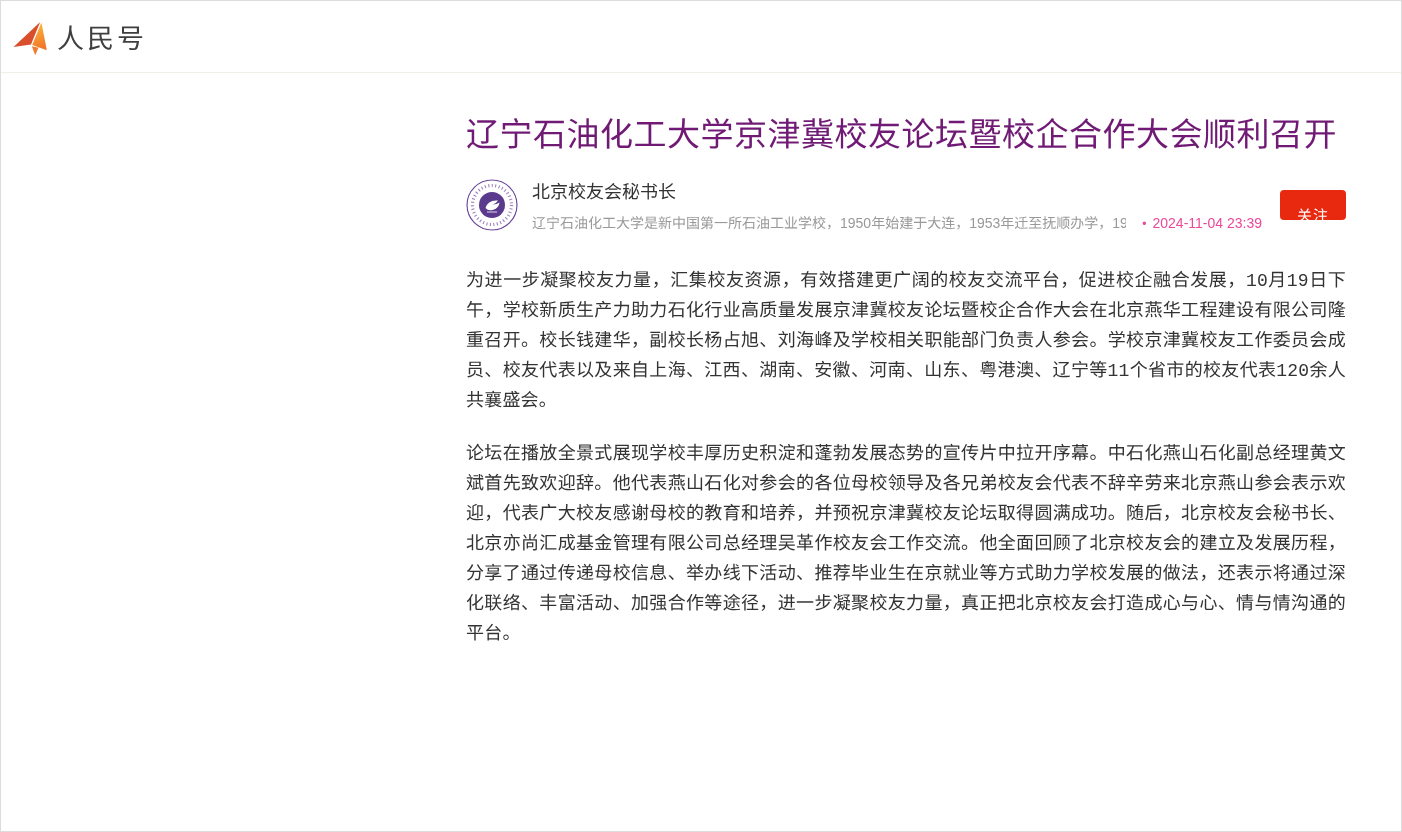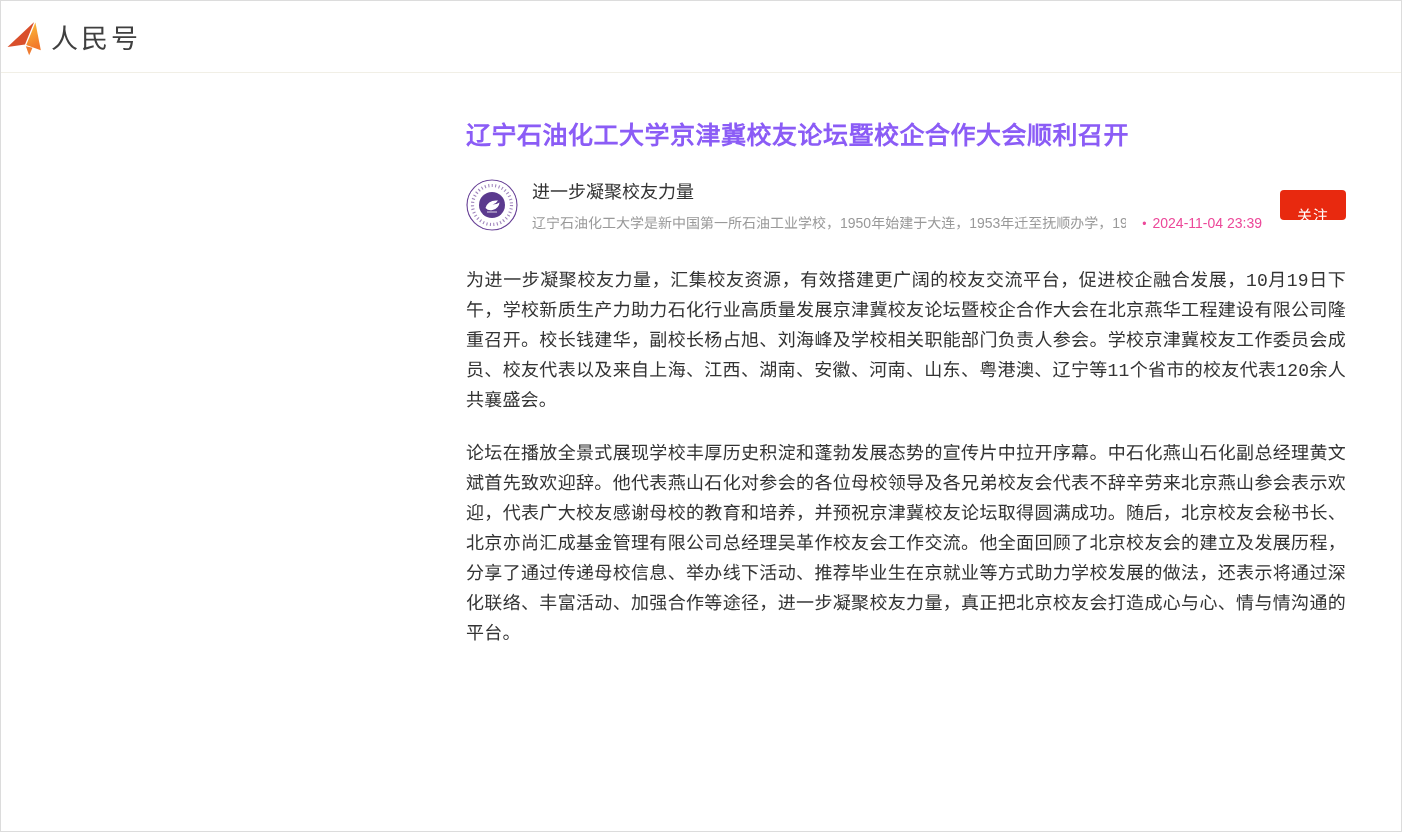--- a/index.html
+++ b/index.html
@@ -21,7 +21,7 @@
     height: 72px;
     display: flex;
     align-items: center;
-    padding-left: 4px;
+    padding-left: 10px;
     background: #ffffff;
     border-bottom: 1px solid #f1efe6;
   }

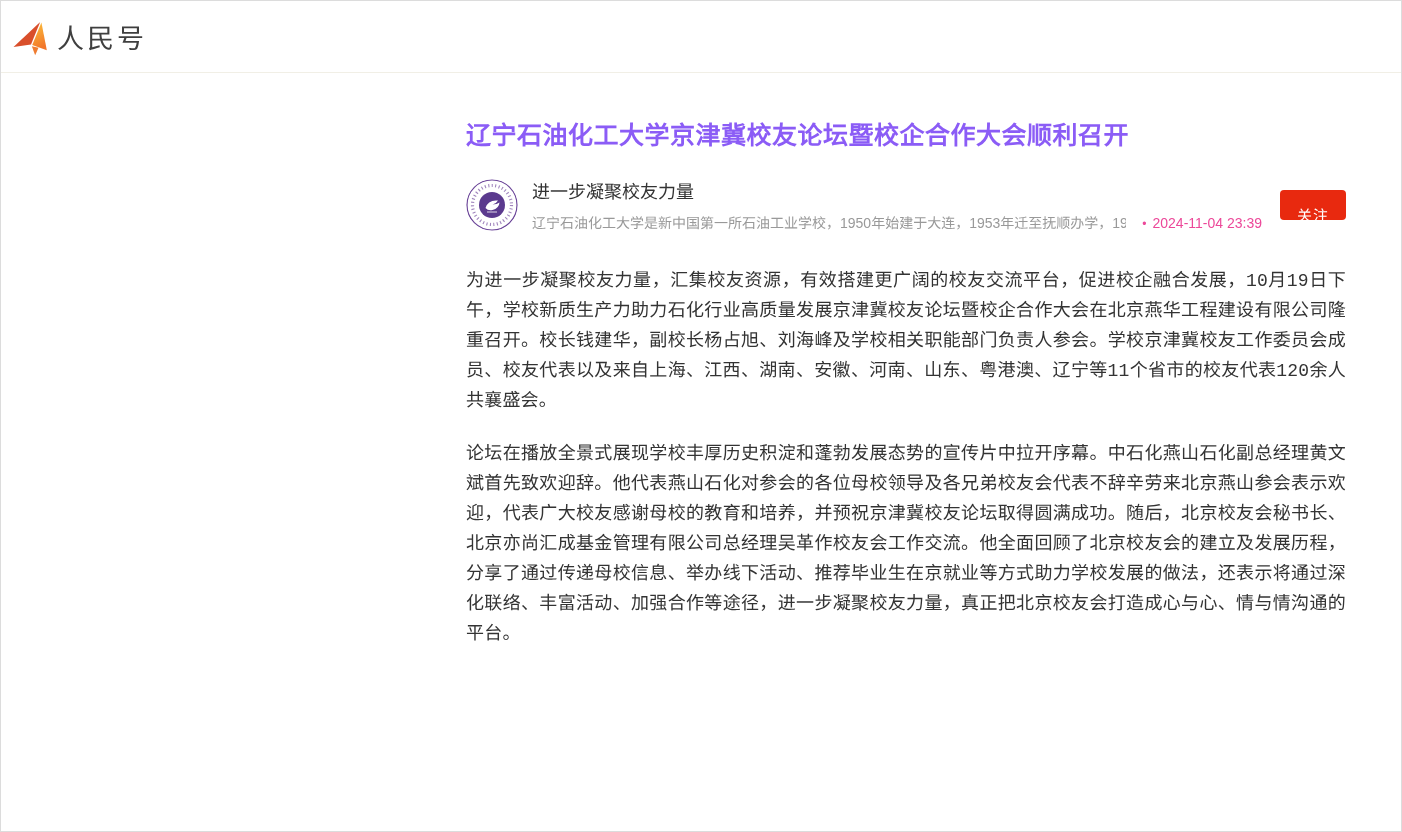--- a/index.html
+++ b/index.html
@@ -46,10 +46,10 @@
     padding-top: 36px;
   }
   .article-title {
-    font-size: 25px;
+    font-size: 33px;
     line-height: 52px;
-    font-weight: 700;
-    color: #8b5cf6;
+    font-weight: 400;
+    color: #701a75;
     letter-spacing: 0.5px;
   }
 

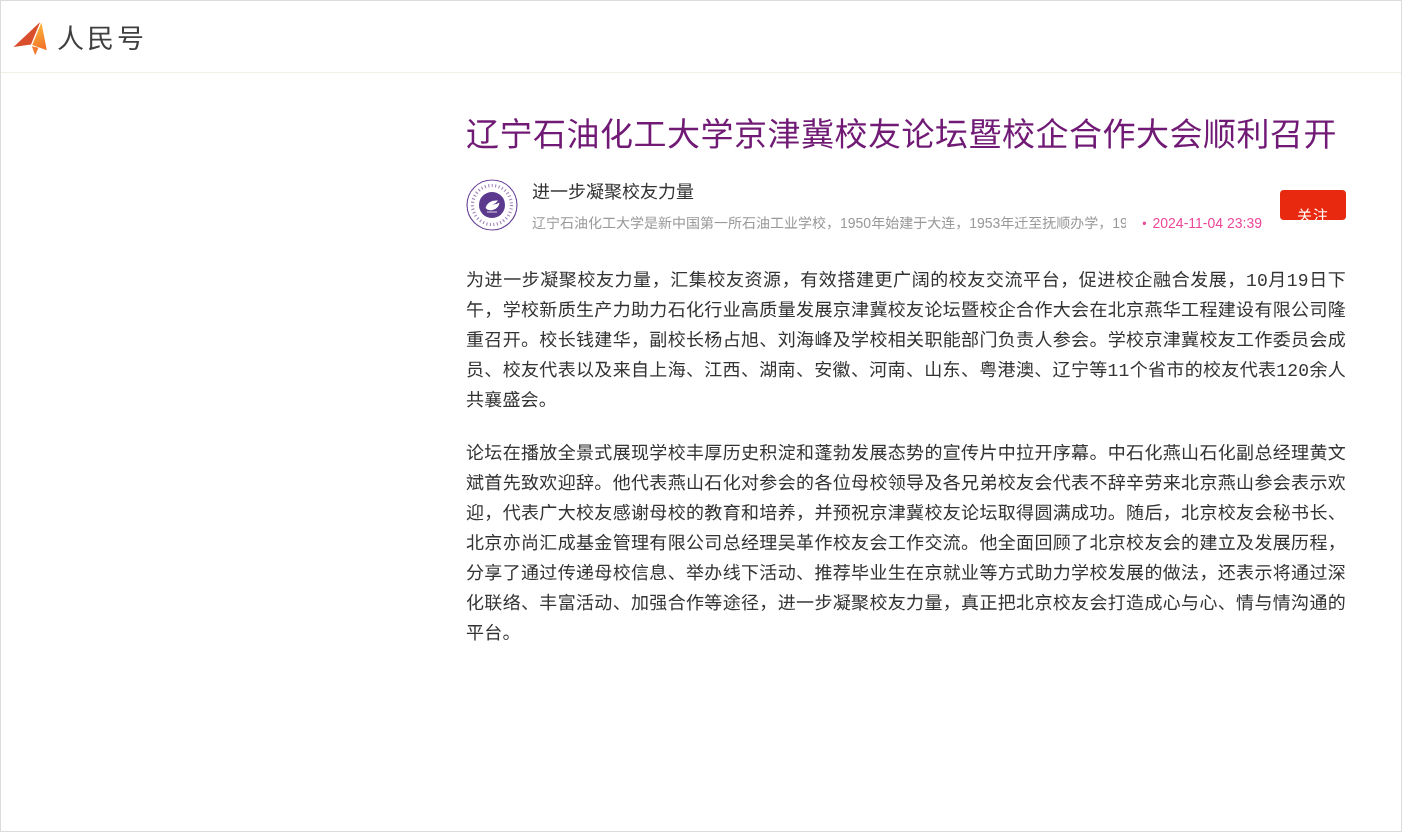--- a/index.html
+++ b/index.html
@@ -159,7 +159,7 @@
       </svg>
 
       <div class="author-info">
-        <div class="author-name">进一步凝聚校友力量</div>
+        <div class="author-name">北京校友会秘书长</div>
         <div class="author-meta">
           <span class="author-desc">辽宁石油化工大学是新中国第一所石油工业学校，1950年始建于大连，1953年迁至抚顺办学，1958年升格...</span>
           <span class="date-wrap"><span class="date-bullet">•</span><span>2024-11-04 23:39</span></span>

